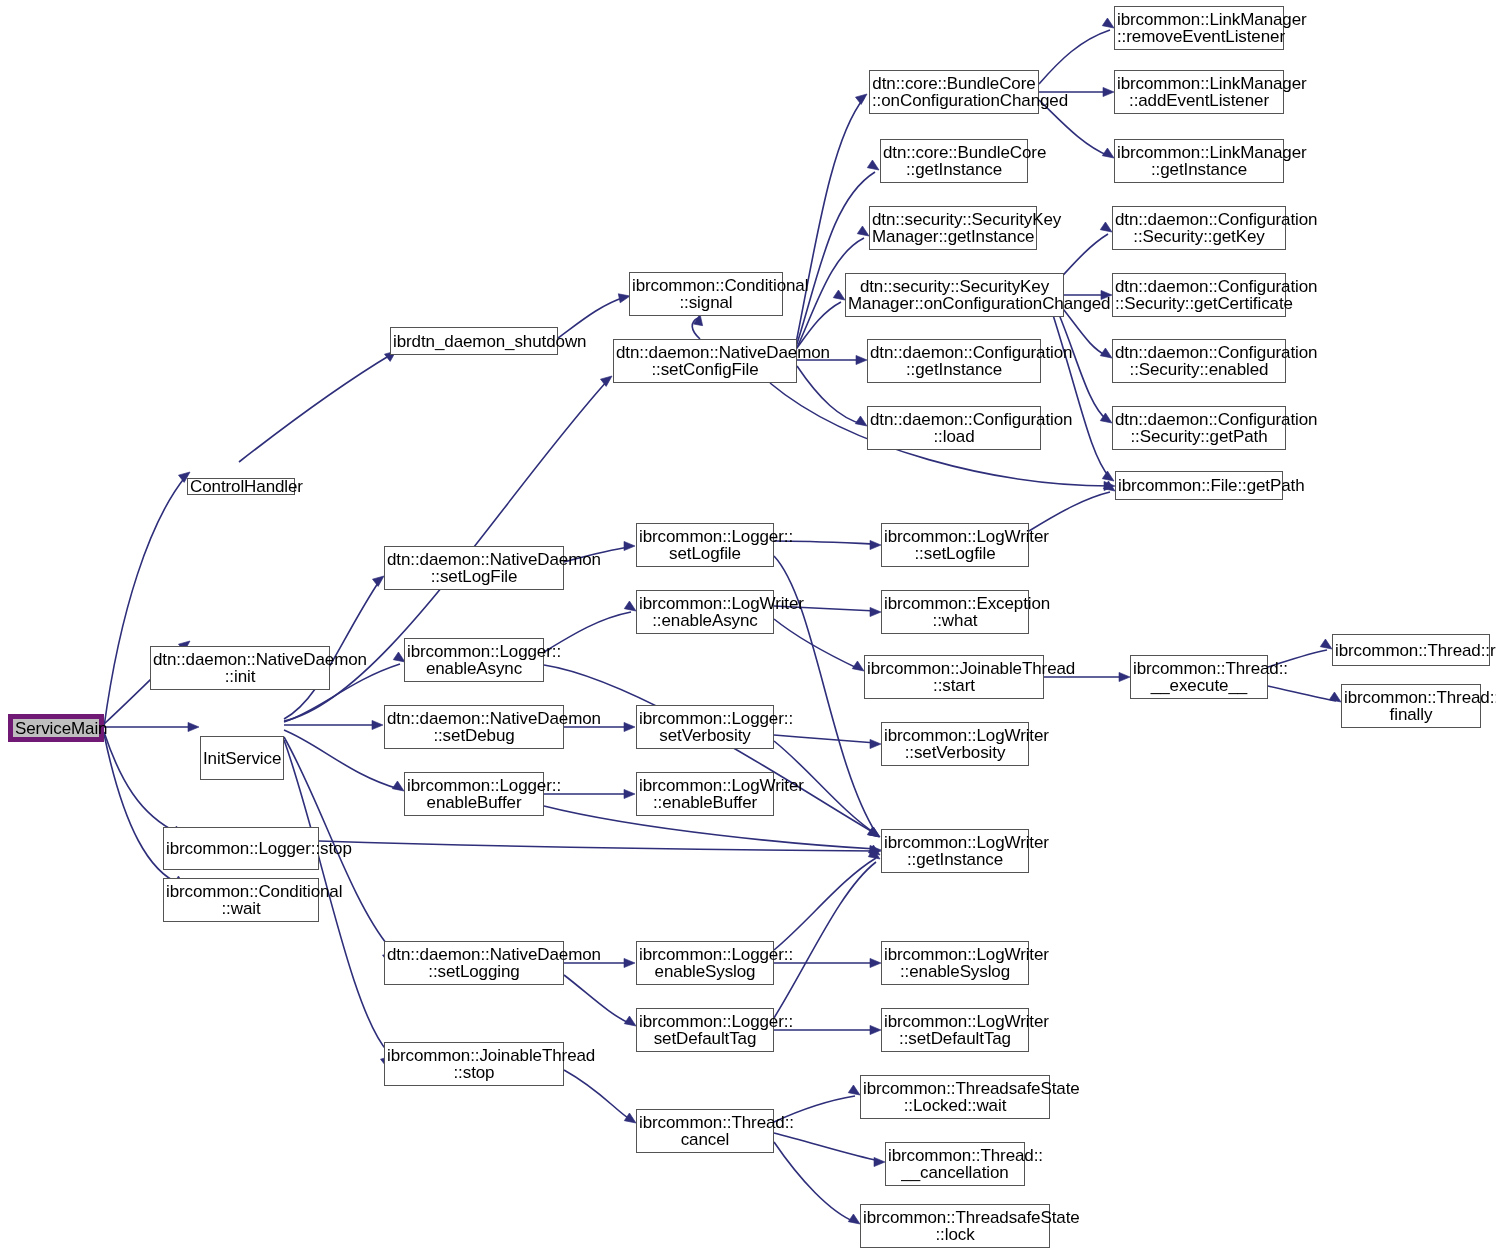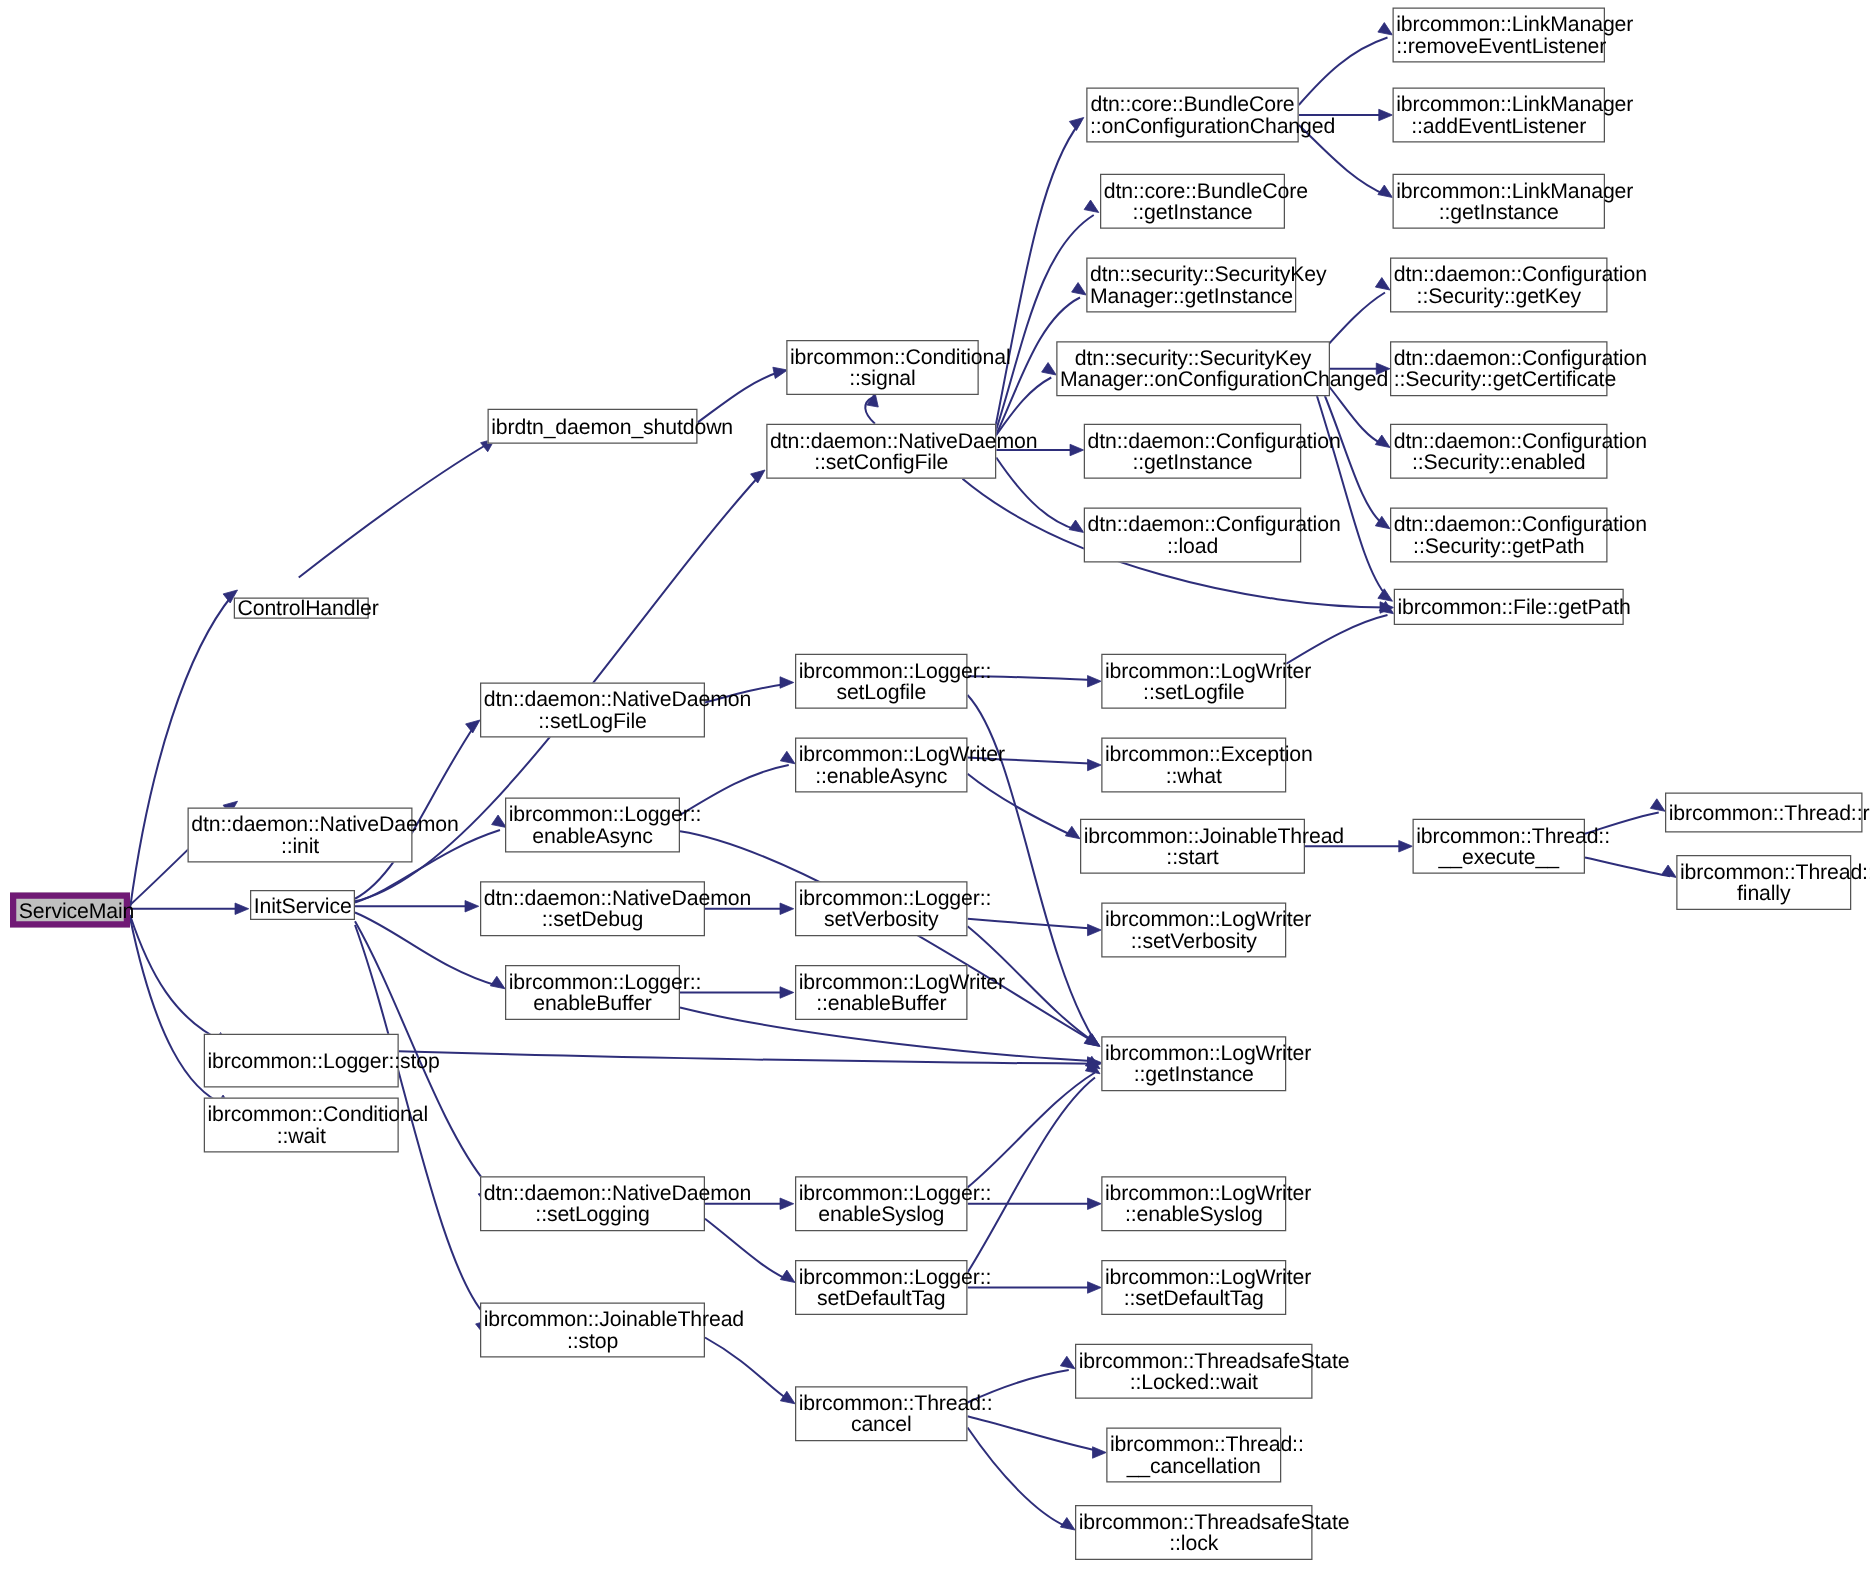--- a/index.html
+++ b/index.html
@@ -379,7 +379,7 @@
 ::Security::enabled</span></div>
     <div class="gnode" style="left: 1112px; top: 406px; width: 174px; height: 44px;"><span class="label">dtn::daemon::Configuration
 ::Security::getPath</span></div>
-    <div class="gnode" style="left: 1115px; top: 471px; width: 184px; height: 29px; justify-content: flex-end;"><span class="label">ibrcommon::File::getPath</span></div>
+    <div class="gnode" style="left: 1115px; top: 471px; width: 168px; height: 29px; justify-content: flex-end;"><span class="label">ibrcommon::File::getPath</span></div>
     <div class="gnode" style="left: 1130px; top: 655px; width: 138px; height: 44px;"><span class="label">ibrcommon::Thread::
 __execute__</span></div>
     <div class="gnode" style="left: 1332px; top: 634px; width: 158px; height: 32px;"><span class="label">ibrcommon::Thread::run</span></div>

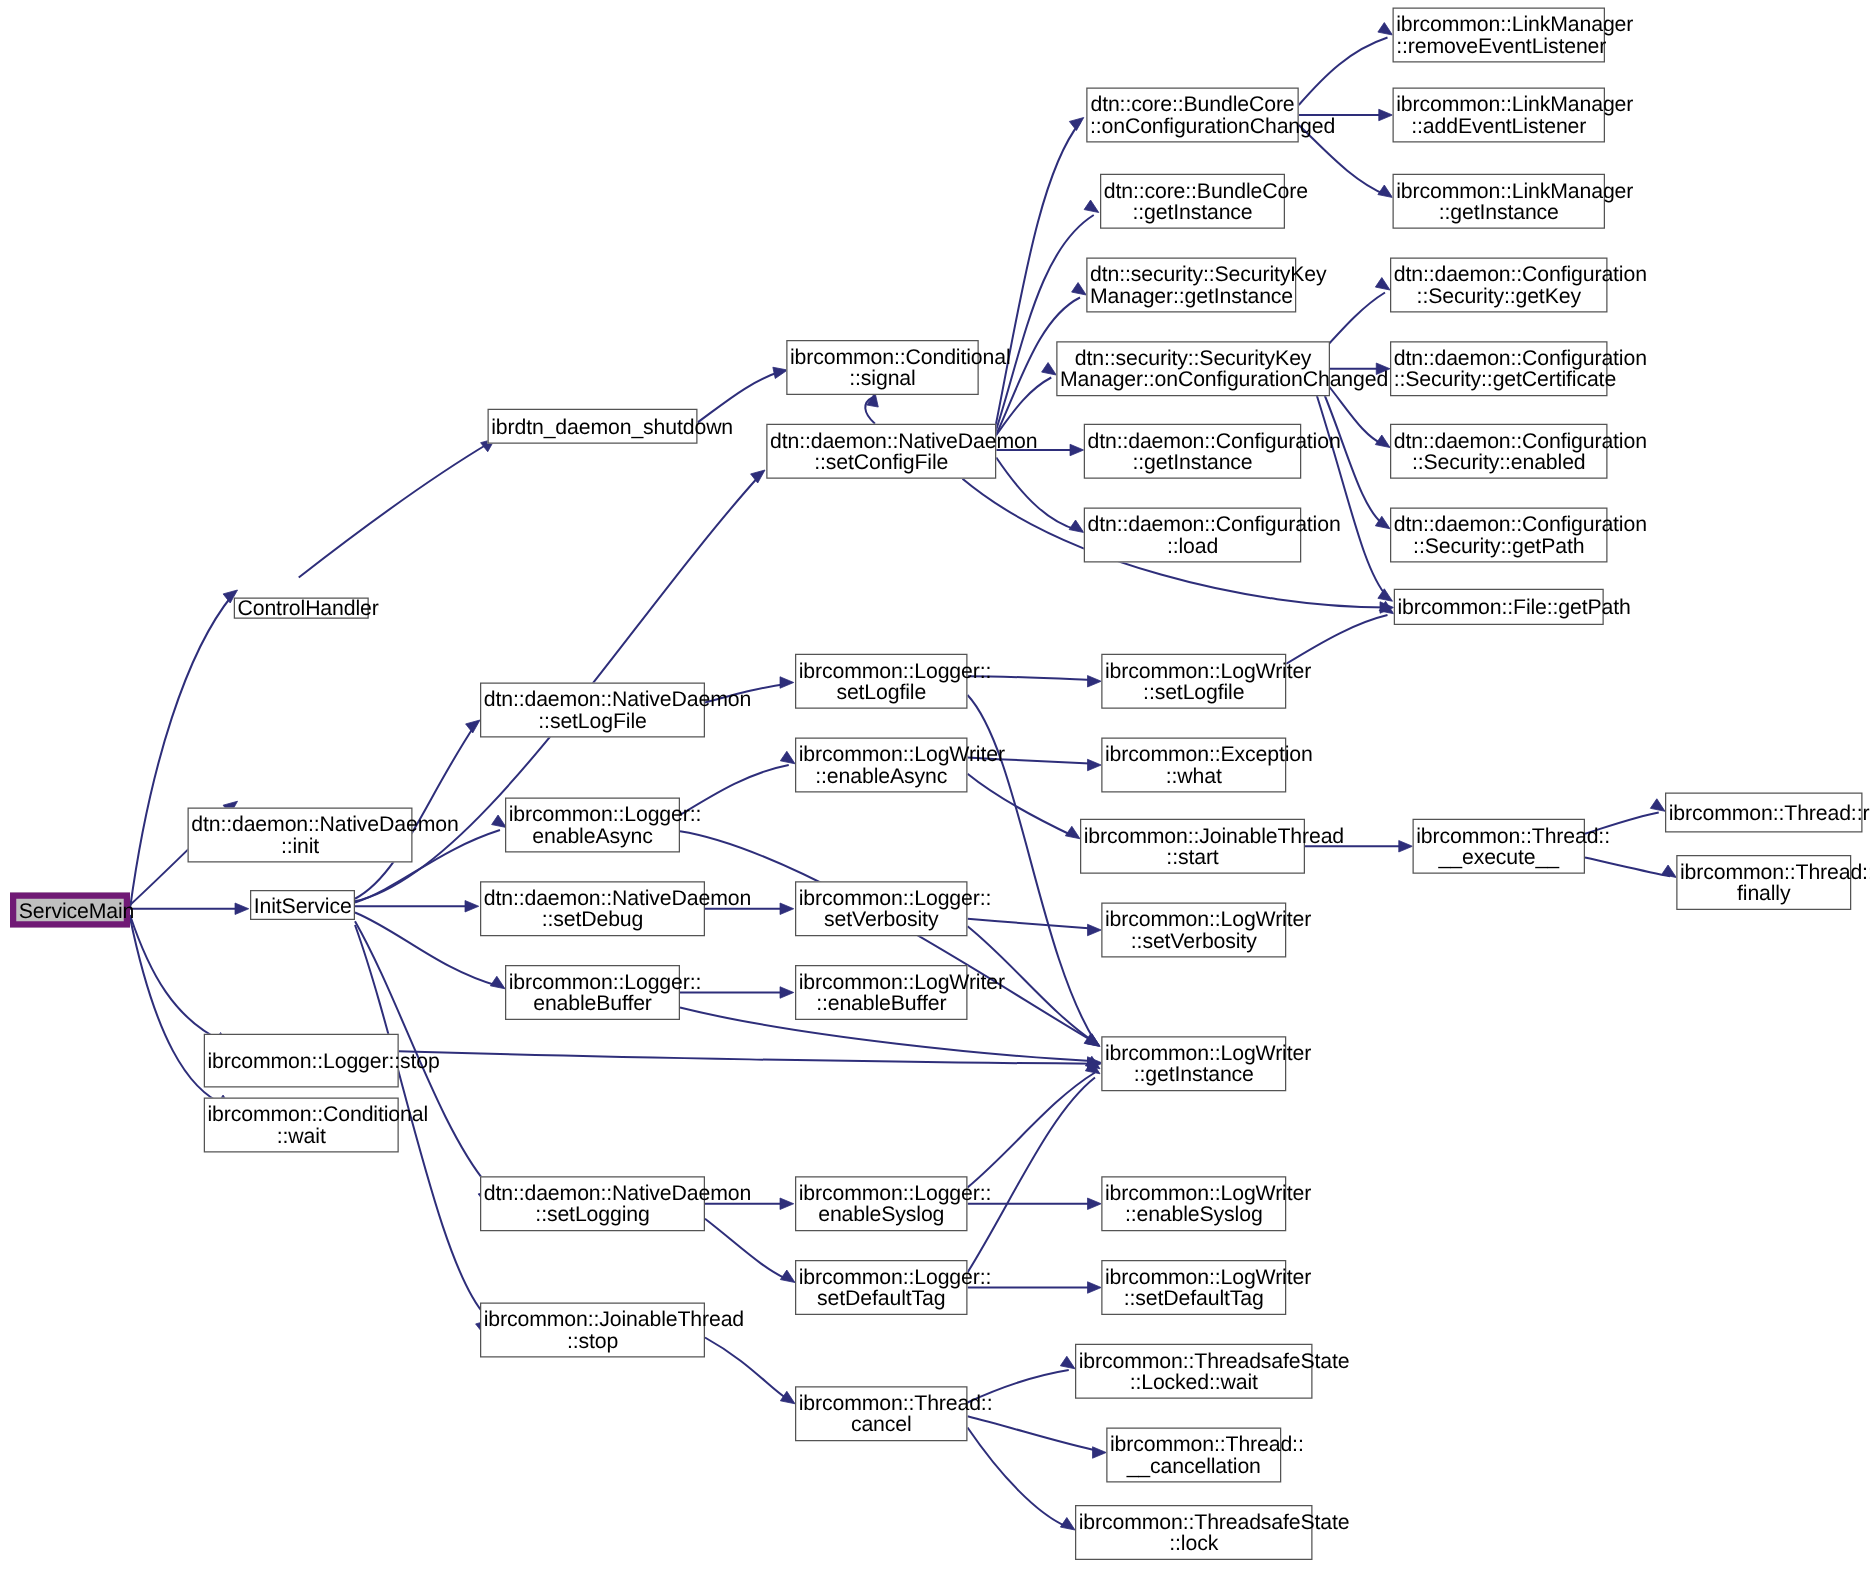--- a/index.html
+++ b/index.html
@@ -298,7 +298,7 @@
     <div class="gnode" style="left: 187px; top: 478px; width: 108px; height: 17px;"><span class="label">ControlHandler</span></div>
     <div class="gnode" style="left: 150px; top: 646px; width: 180px; height: 44px;"><span class="label">dtn::daemon::NativeDaemon
 ::init</span></div>
-    <div class="gnode" style="left: 200px; top: 712px; width: 84px; height: 24px;"><span class="label">InitService</span></div>
+    <div class="gnode" style="left: 200px; top: 736px; width: 84px; height: 44px;"><span class="label">InitService</span></div>
     <div class="gnode" style="left: 163px; top: 827px; width: 156px; height: 43px;"><span class="label">ibrcommon::Logger::stop</span></div>
     <div class="gnode" style="left: 163px; top: 878px; width: 156px; height: 44px;"><span class="label">ibrcommon::Conditional
 ::wait</span></div>

